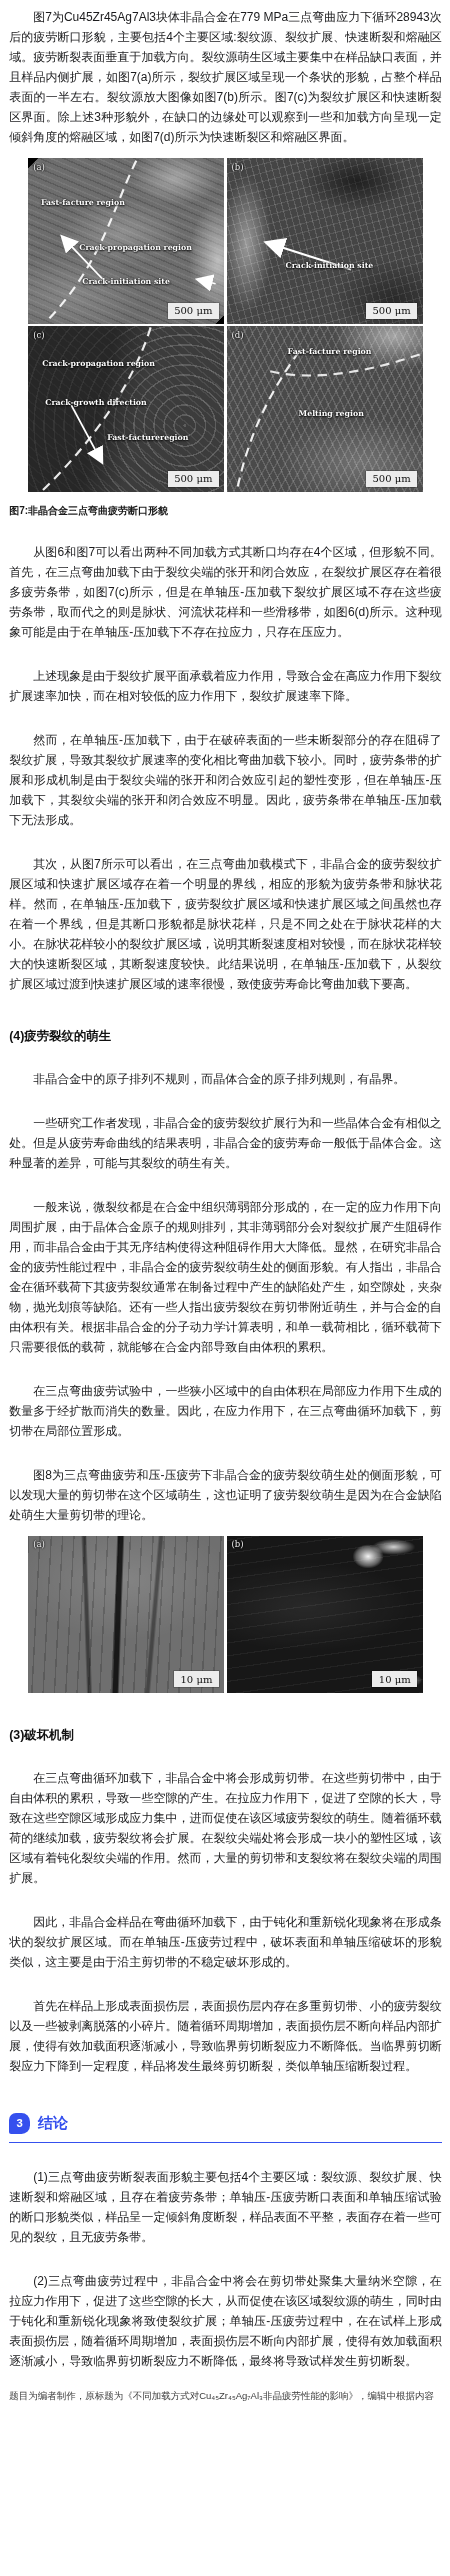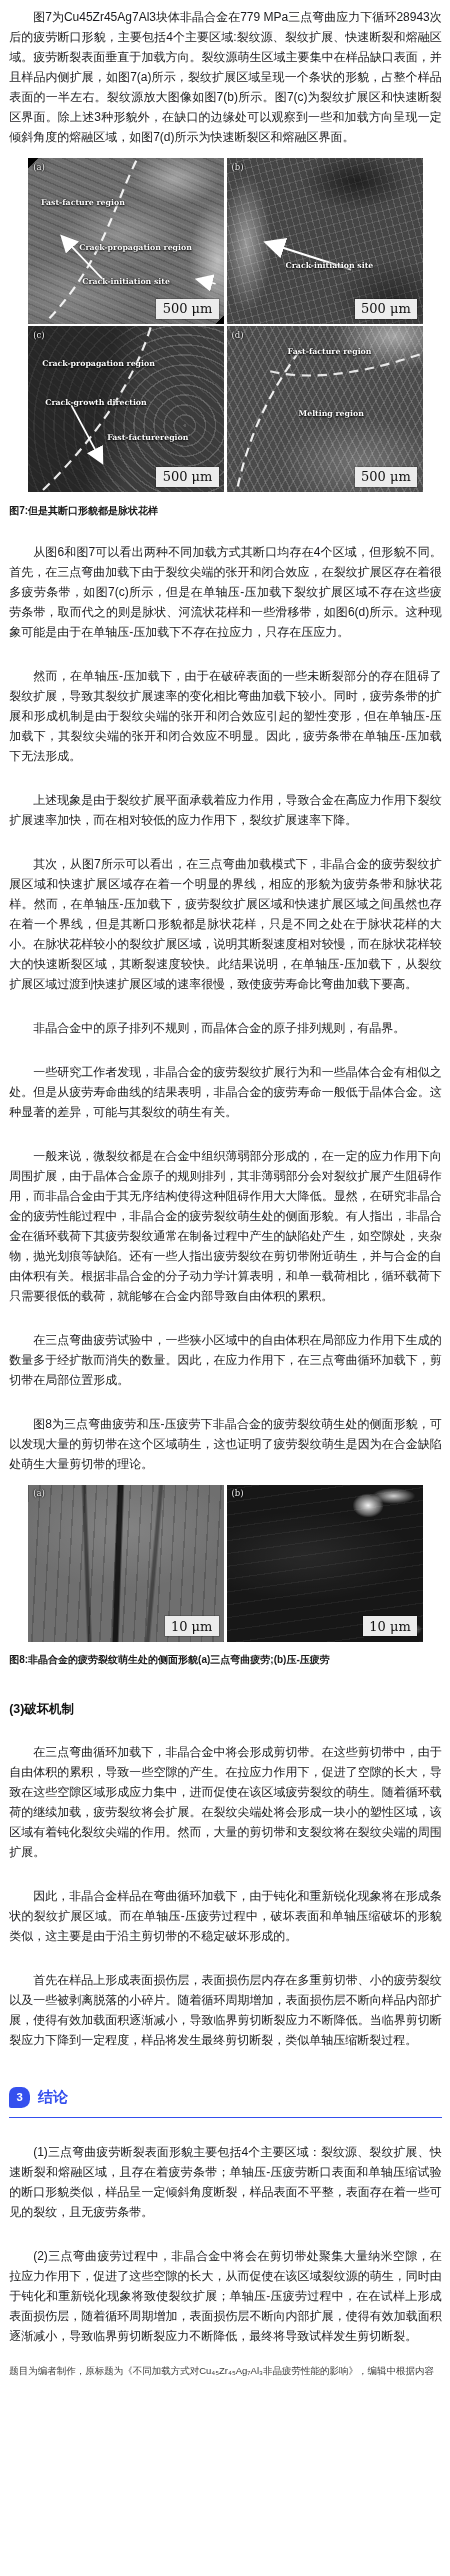--- a/index.html
+++ b/index.html
@@ -46,7 +46,7 @@
     background:#ececec; padding:2.1px 6.4px 2.8px; text-align:center;
     box-shadow:0 0 0 0.7px rgba(0,0,0,.25);
   }
-  .scalebar .txt { font-family:"DejaVu Serif",serif; font-size:13px; color:#111; display:block; }
+  .scalebar .txt { font-family:"DejaVu Serif",serif; font-size:10px; color:#111; display:block; }
   .scalebar .bar { height:1.4px; background:#111; margin-top:1.4px; width:37px; }
 
   .fig-caption {

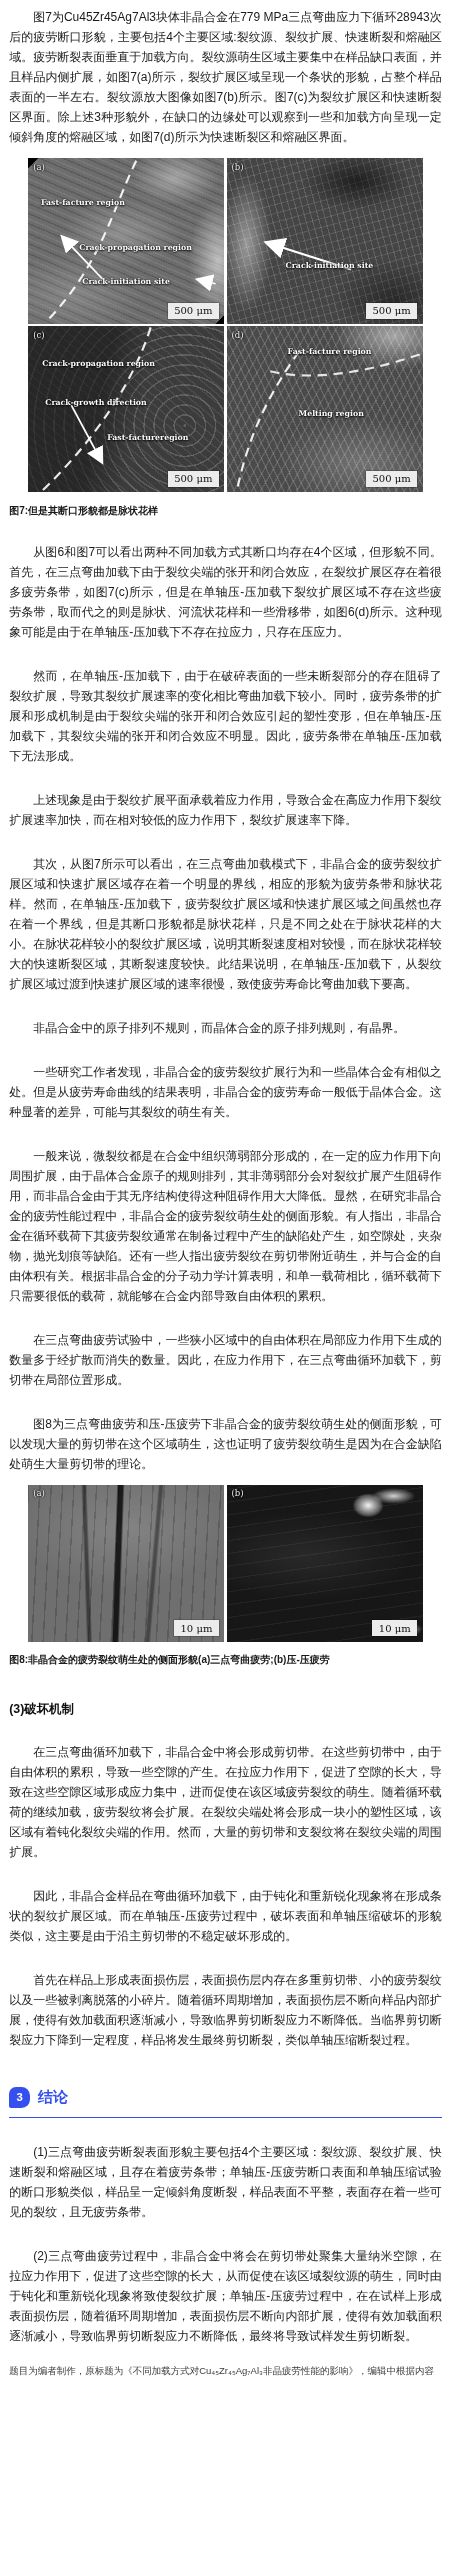--- a/index.html
+++ b/index.html
@@ -182,7 +182,7 @@
         </div>
       </div>
     </div>
-    <div class="fig-caption">图7:但是其断口形貌都是脉状花样</div>
+    <div class="fig-caption">图7:非晶合金三点弯曲疲劳断口形貌</div>
 
     <p class="body-text">从图6和图7可以看出两种不同加载方式其断口均存在4个区域，但形貌不同。首先，在三点弯曲加载下由于裂纹尖端的张开和闭合效应，在裂纹扩展区存在着很多疲劳条带，如图7(c)所示，但是在单轴压-压加载下裂纹扩展区域不存在这些疲劳条带，取而代之的则是脉状、河流状花样和一些滑移带，如图6(d)所示。这种现象可能是由于在单轴压-压加载下不存在拉应力，只存在压应力。</p>
     <p class="body-text">然而，在单轴压-压加载下，由于在破碎表面的一些未断裂部分的存在阻碍了裂纹扩展，导致其裂纹扩展速率的变化相比弯曲加载下较小。同时，疲劳条带的扩展和形成机制是由于裂纹尖端的张开和闭合效应引起的塑性变形，但在单轴压-压加载下，其裂纹尖端的张开和闭合效应不明显。因此，疲劳条带在单轴压-压加载下无法形成。</p>

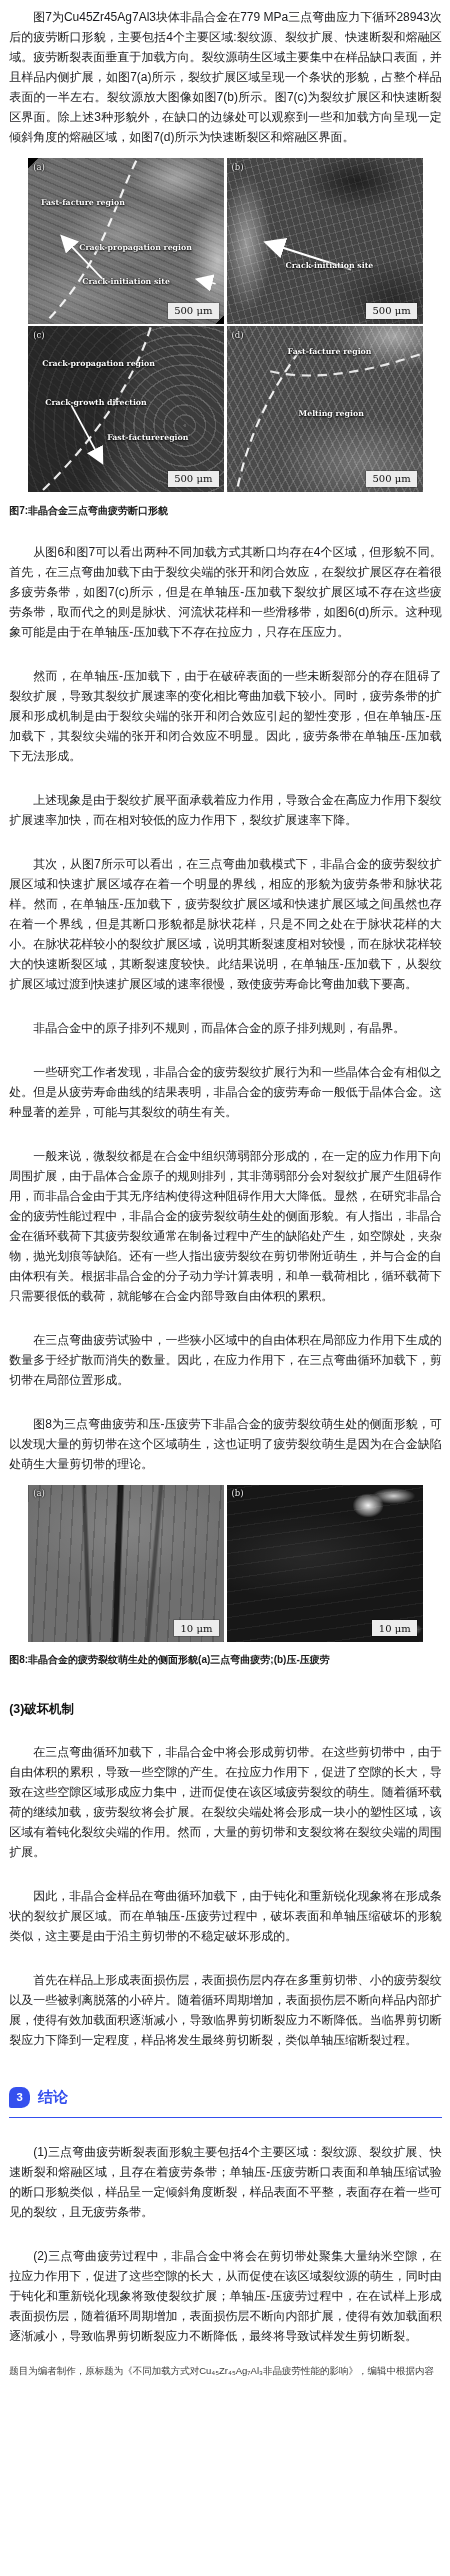--- a/index.html
+++ b/index.html
@@ -185,8 +185,8 @@
     <div class="fig-caption">图7:非晶合金三点弯曲疲劳断口形貌</div>
 
     <p class="body-text">从图6和图7可以看出两种不同加载方式其断口均存在4个区域，但形貌不同。首先，在三点弯曲加载下由于裂纹尖端的张开和闭合效应，在裂纹扩展区存在着很多疲劳条带，如图7(c)所示，但是在单轴压-压加载下裂纹扩展区域不存在这些疲劳条带，取而代之的则是脉状、河流状花样和一些滑移带，如图6(d)所示。这种现象可能是由于在单轴压-压加载下不存在拉应力，只存在压应力。</p>
+    <p class="body-text">上述现象是由于裂纹扩展平面承载着应力作用，导致合金在高应力作用下裂纹扩展速率加快，而在相对较低的应力作用下，裂纹扩展速率下降。</p>
     <p class="body-text">然而，在单轴压-压加载下，由于在破碎表面的一些未断裂部分的存在阻碍了裂纹扩展，导致其裂纹扩展速率的变化相比弯曲加载下较小。同时，疲劳条带的扩展和形成机制是由于裂纹尖端的张开和闭合效应引起的塑性变形，但在单轴压-压加载下，其裂纹尖端的张开和闭合效应不明显。因此，疲劳条带在单轴压-压加载下无法形成。</p>
-    <p class="body-text">上述现象是由于裂纹扩展平面承载着应力作用，导致合金在高应力作用下裂纹扩展速率加快，而在相对较低的应力作用下，裂纹扩展速率下降。</p>
     <p class="body-text">其次，从图7所示可以看出，在三点弯曲加载模式下，非晶合金的疲劳裂纹扩展区域和快速扩展区域存在着一个明显的界线，相应的形貌为疲劳条带和脉状花样。然而，在单轴压-压加载下，疲劳裂纹扩展区域和快速扩展区域之间虽然也存在着一个界线，但是其断口形貌都是脉状花样，只是不同之处在于脉状花样的大小。在脉状花样较小的裂纹扩展区域，说明其断裂速度相对较慢，而在脉状花样较大的快速断裂区域，其断裂速度较快。此结果说明，在单轴压-压加载下，从裂纹扩展区域过渡到快速扩展区域的速率很慢，致使疲劳寿命比弯曲加载下要高。</p>
 
 

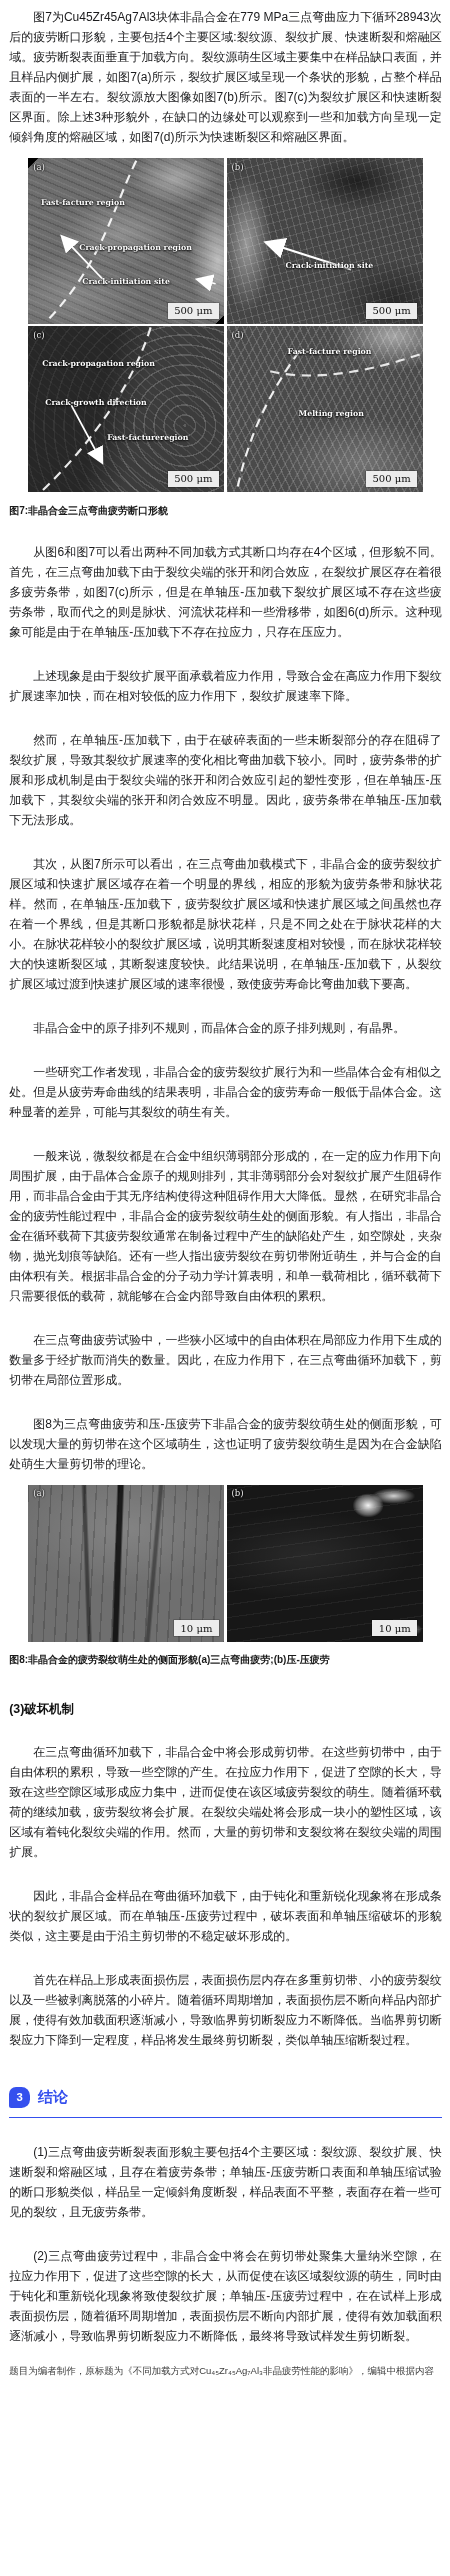--- a/index.html
+++ b/index.html
@@ -189,6 +189,7 @@
     <p class="body-text">然而，在单轴压-压加载下，由于在破碎表面的一些未断裂部分的存在阻碍了裂纹扩展，导致其裂纹扩展速率的变化相比弯曲加载下较小。同时，疲劳条带的扩展和形成机制是由于裂纹尖端的张开和闭合效应引起的塑性变形，但在单轴压-压加载下，其裂纹尖端的张开和闭合效应不明显。因此，疲劳条带在单轴压-压加载下无法形成。</p>
     <p class="body-text">其次，从图7所示可以看出，在三点弯曲加载模式下，非晶合金的疲劳裂纹扩展区域和快速扩展区域存在着一个明显的界线，相应的形貌为疲劳条带和脉状花样。然而，在单轴压-压加载下，疲劳裂纹扩展区域和快速扩展区域之间虽然也存在着一个界线，但是其断口形貌都是脉状花样，只是不同之处在于脉状花样的大小。在脉状花样较小的裂纹扩展区域，说明其断裂速度相对较慢，而在脉状花样较大的快速断裂区域，其断裂速度较快。此结果说明，在单轴压-压加载下，从裂纹扩展区域过渡到快速扩展区域的速率很慢，致使疲劳寿命比弯曲加载下要高。</p>
 
+    <h3 class="sub-heading">(4)疲劳裂纹的萌生</h3>
 
     <p class="body-text">非晶合金中的原子排列不规则，而晶体合金的原子排列规则，有晶界。</p>
     <p class="body-text">一些研究工作者发现，非晶合金的疲劳裂纹扩展行为和一些晶体合金有相似之处。但是从疲劳寿命曲线的结果表明，非晶合金的疲劳寿命一般低于晶体合金。这种显著的差异，可能与其裂纹的萌生有关。</p>

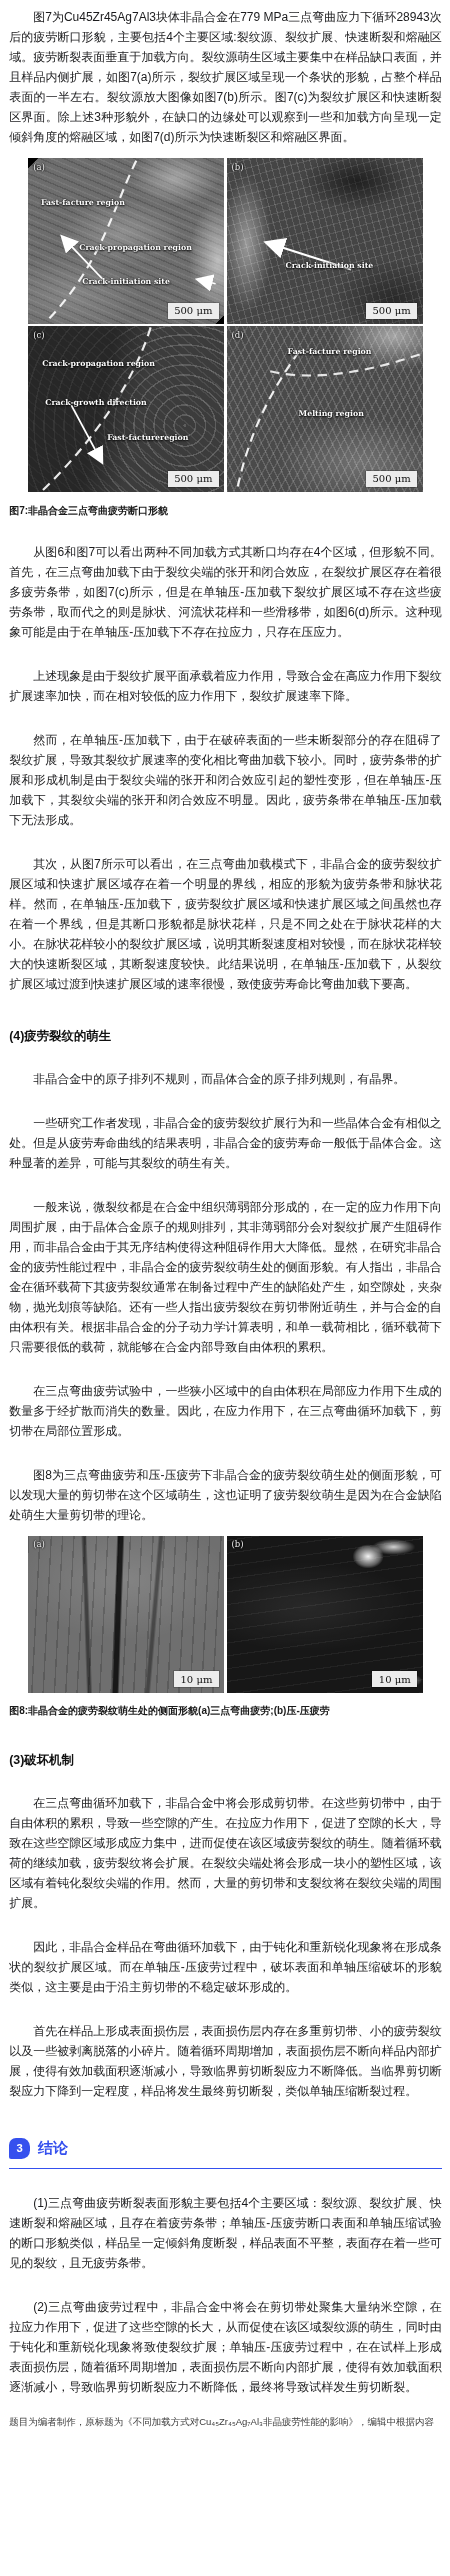--- a/index.html
+++ b/index.html
@@ -209,7 +209,6 @@
         </div>
       </div>
     </div>
-    <div class="fig-caption">图8:非晶合金的疲劳裂纹萌生处的侧面形貌(a)三点弯曲疲劳;(b)压-压疲劳</div>
 
     <h3 class="sub-heading">(3)破坏机制</h3>
 

